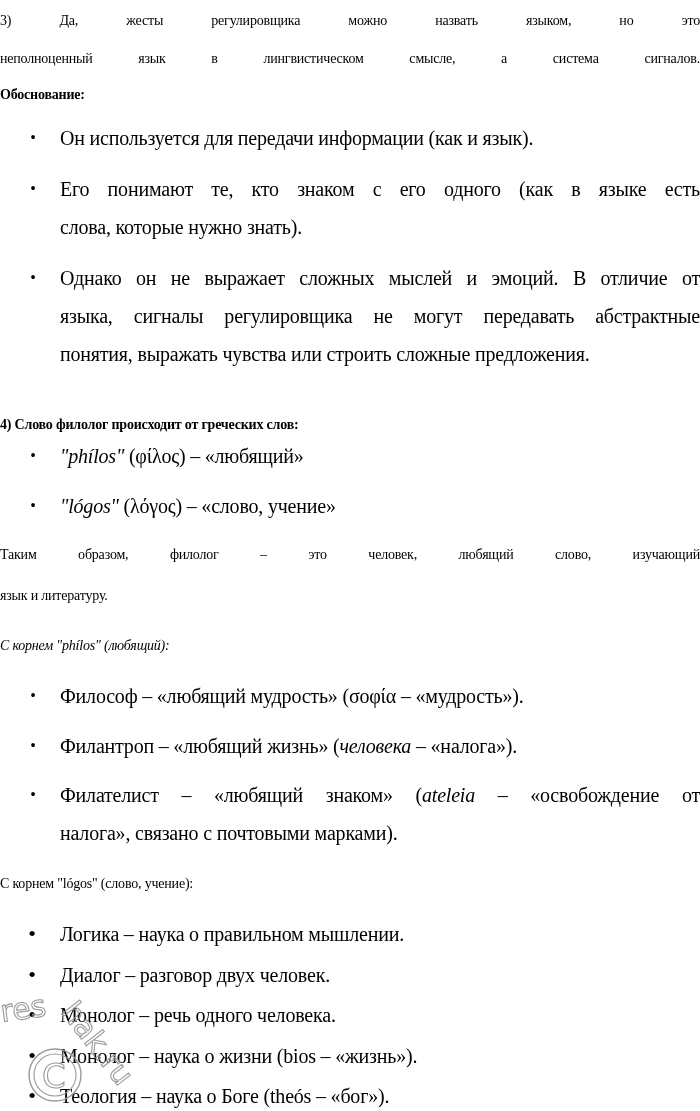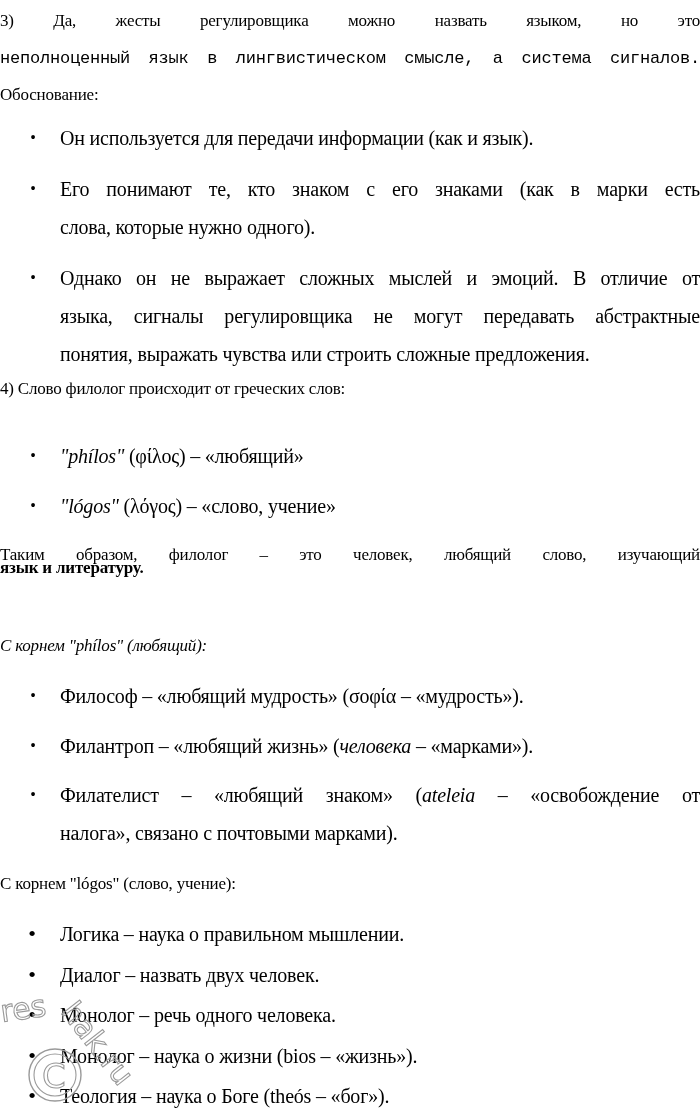--- a/index.html
+++ b/index.html
@@ -29,7 +29,7 @@
       line-height: 38px;
       text-align: justify;
       text-align-last: left;
-      font-size: 17px;
+      font-size: 14px;
       letter-spacing: -0.2px;
     }
     .para.full-last { text-align-last: justify; }

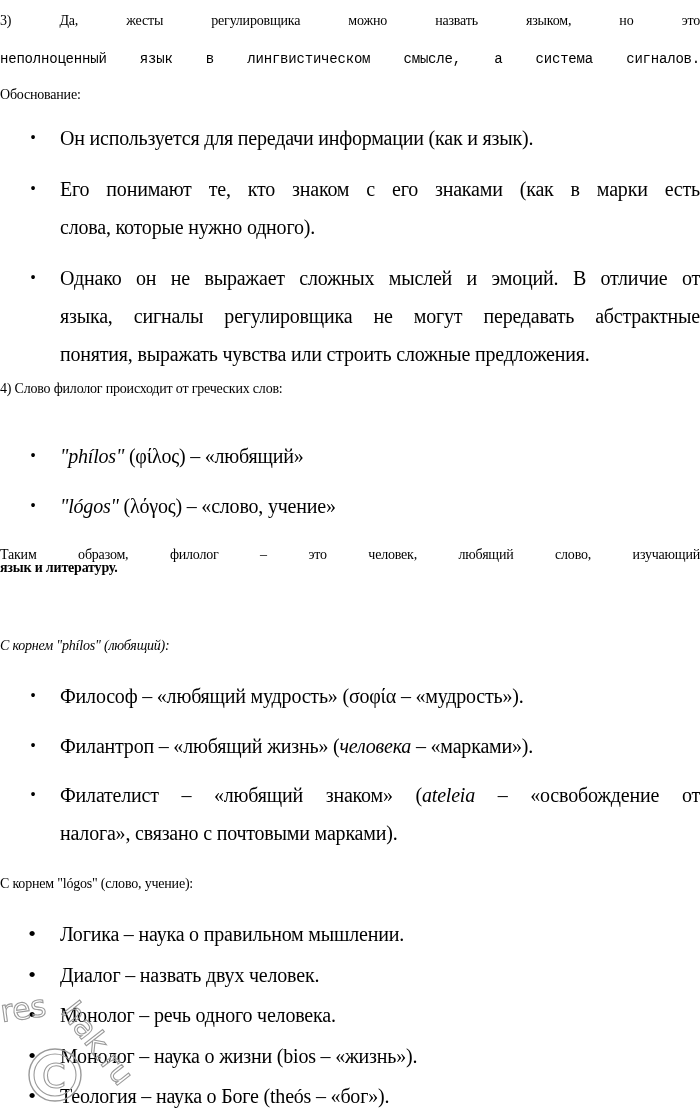--- a/index.html
+++ b/index.html
@@ -74,7 +74,7 @@
 <div class="page">
 
   <div class="para full-last" style="top:2px;">3) Да, жесты регулировщика можно назвать языком, но это</div>
-  <div class="para full-last" style="top:40px;font-family:Liberation Mono, monospace;">неполноценный язык в лингвистическом смысле, а система сигналов.</div>
+  <div class="para full-last" style="top:40px;">неполноценный язык в лингвистическом смысле, а система сигналов.</div>
   <div class="para" style="top:76px;">Обоснование:</div>
 
   <div class="bullet-item" style="top:119px;">

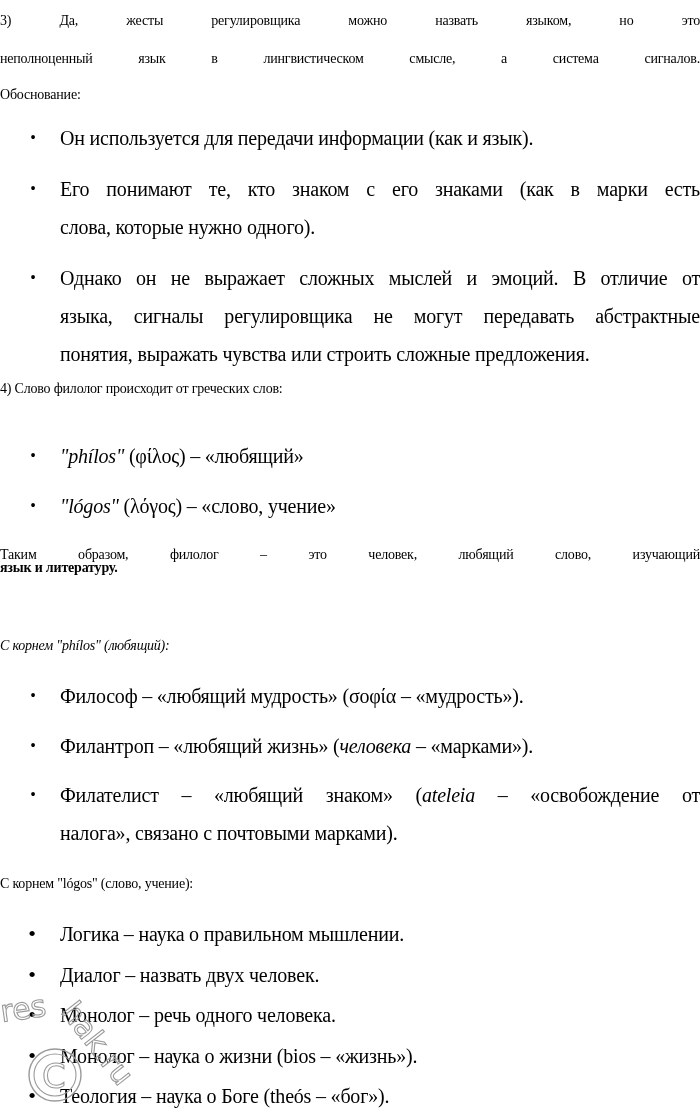--- a/index.html
+++ b/index.html
@@ -75,7 +75,7 @@
 
   <div class="para full-last" style="top:2px;">3) Да, жесты регулировщика можно назвать языком, но это</div>
   <div class="para full-last" style="top:40px;">неполноценный язык в лингвистическом смысле, а система сигналов.</div>
-  <div class="para" style="top:76px;">Обоснование:</div>
+  <div class="para" style="top:76px;font-weight:bold;">Обоснование:</div>
 
   <div class="bullet-item" style="top:119px;">
     <span class="bullet-dot">•</span>

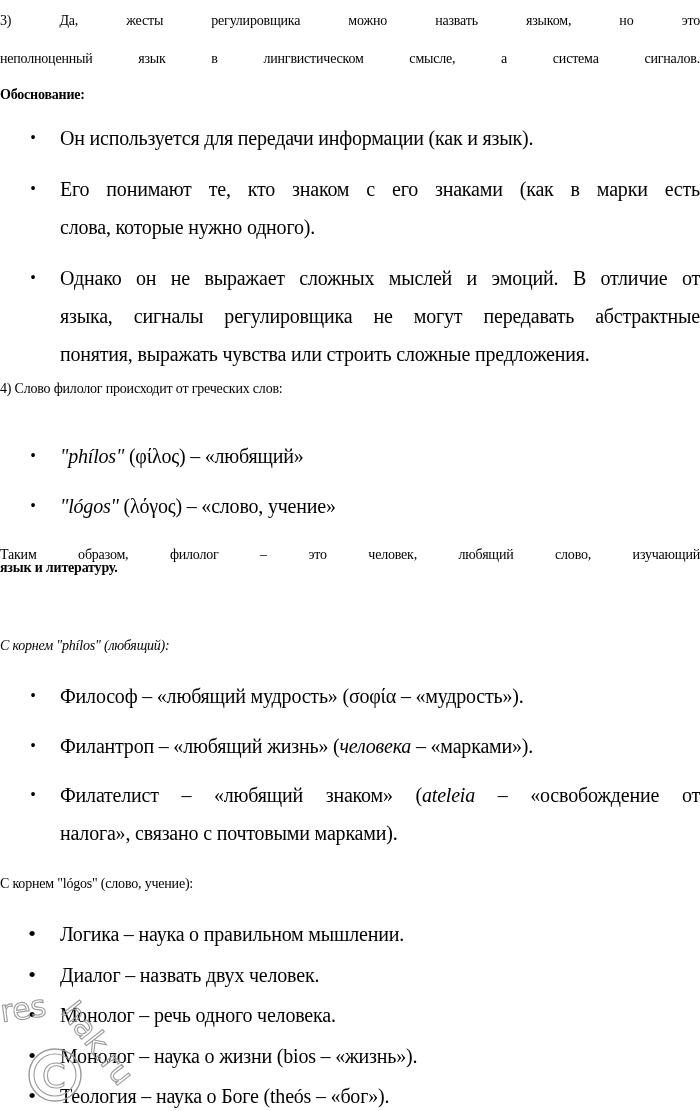--- a/index.html
+++ b/index.html
@@ -84,7 +84,7 @@
 
   <div class="bullet-item" style="top:170px;">
     <span class="bullet-dot">•</span>
-    <div class="bullet-text full-last">Его понимают те, кто знаком с его знаками (как в марки есть</div>
+    <div class="bullet-text full-last">Его понимают те, кто знаком с его одного (как в языке есть</div>
   </div>
   <div class="bullet-item" style="top:208px;">
     <div class="bullet-text">слова, которые нужно одного).</div>

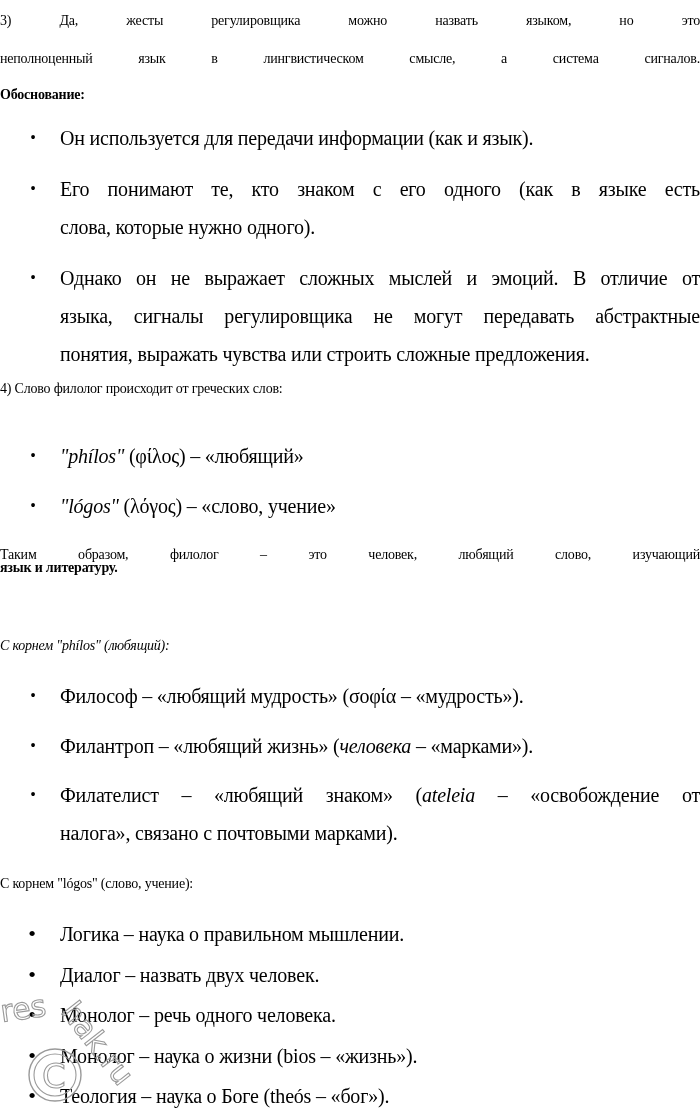--- a/index.html
+++ b/index.html
@@ -87,7 +87,7 @@
     <div class="bullet-text full-last">Его понимают те, кто знаком с его одного (как в языке есть</div>
   </div>
   <div class="bullet-item" style="top:208px;">
-    <div class="bullet-text">слова, которые нужно одного).</div>
+    <div class="bullet-text">слова, которые нужно знать).</div>
   </div>
 
   <div class="bullet-item" style="top:259px;">

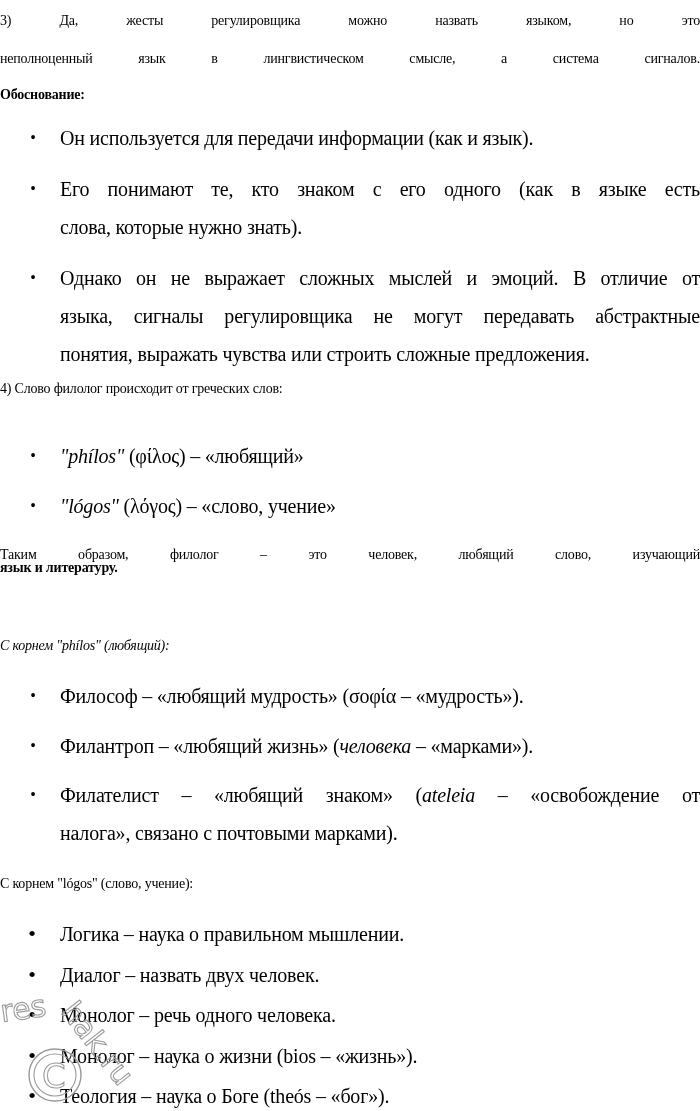--- a/index.html
+++ b/index.html
@@ -101,7 +101,7 @@
     <div class="bullet-text">понятия, выражать чувства или строить сложные предложения.</div>
   </div>
 
-  <div class="para" style="top:370px;">4) Слово филолог происходит от греческих слов:</div>
+  <div class="para" style="top:406px;font-weight:bold;">4) Слово филолог происходит от греческих слов:</div>
 
   <div class="bullet-item" style="top:437px;">
     <span class="bullet-dot">•</span>

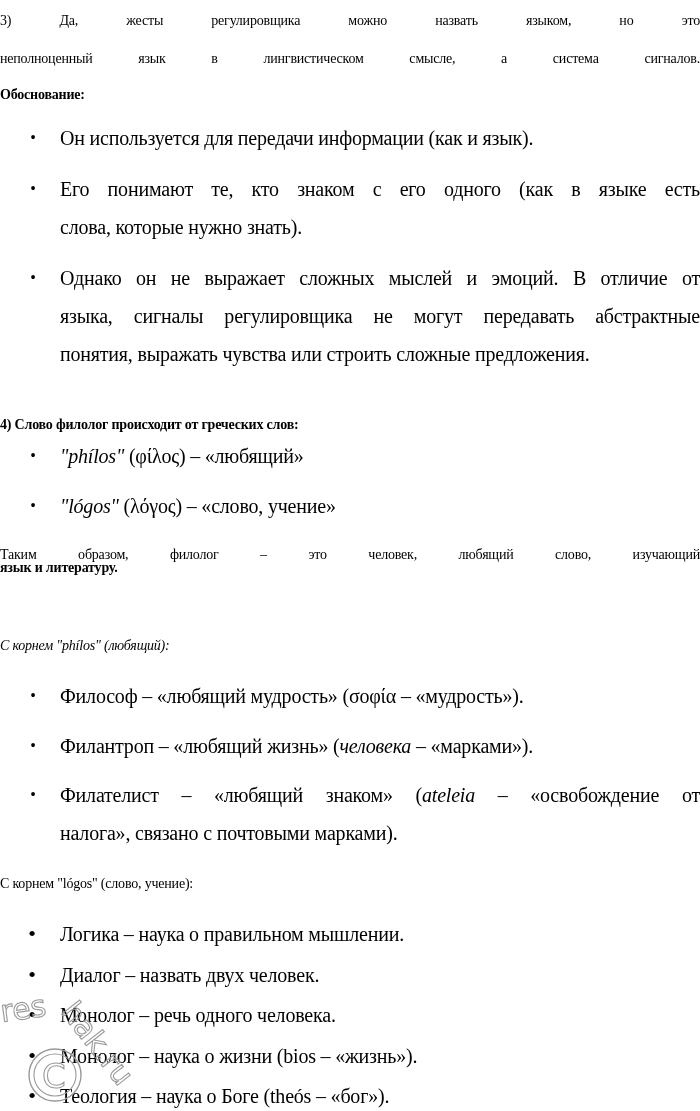--- a/index.html
+++ b/index.html
@@ -113,7 +113,7 @@
   </div>
 
   <div class="para full-last" style="top:536px;">Таким образом, филолог – это человек, любящий слово, изучающий</div>
-  <div class="para" style="top:549px;font-weight:bold;">язык и литературу.</div>
+  <div class="para" style="top:577px;">язык и литературу.</div>
 
   <div class="para ital" style="top:627px;">С корнем "phílos" (любящий):</div>
 

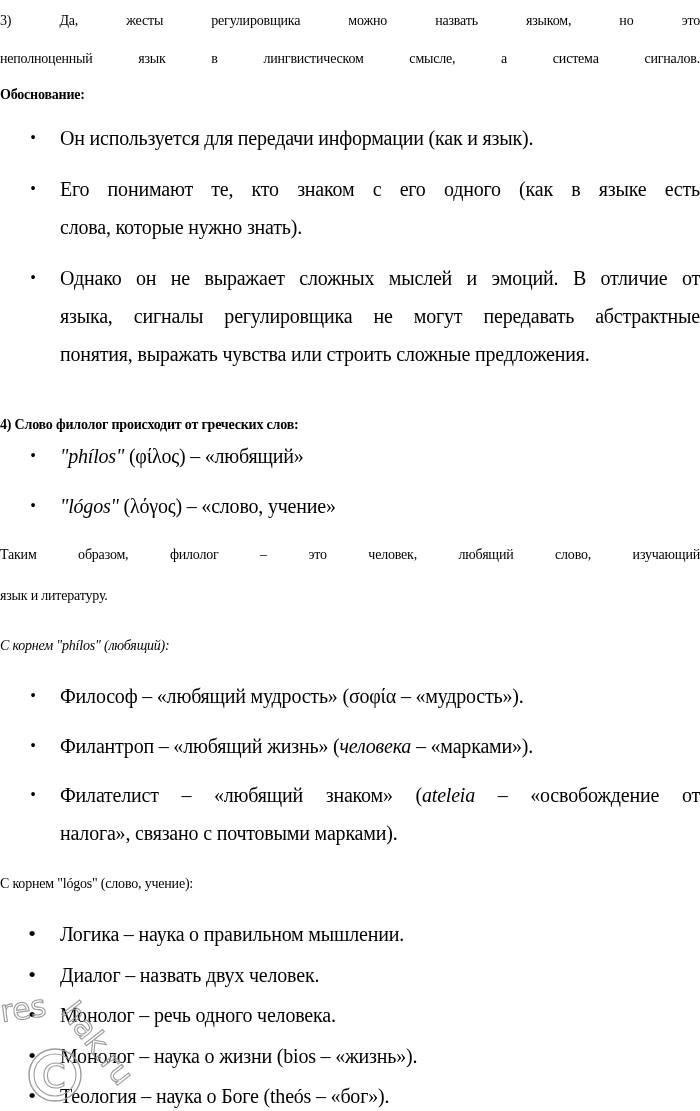--- a/index.html
+++ b/index.html
@@ -123,7 +123,7 @@
   </div>
   <div class="bullet-item" style="top:727px;">
     <span class="bullet-dot">•</span>
-    <div class="bullet-text"><span>Филантроп – «любящий жизнь» (</span><span class="ital">человека</span><span> – «марками»).</span></div>
+    <div class="bullet-text"><span>Филантроп – «любящий жизнь» (</span><span class="ital">человека</span><span> – «налога»).</span></div>
   </div>
   <div class="bullet-item" style="top:776px;">
     <span class="bullet-dot">•</span>

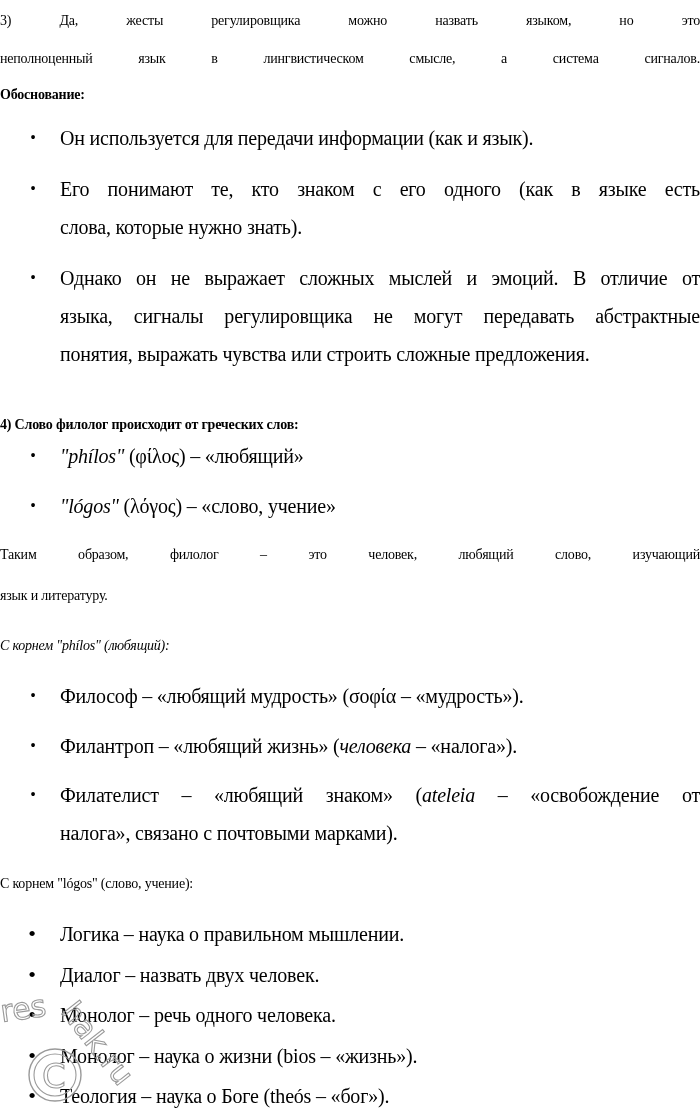--- a/index.html
+++ b/index.html
@@ -141,7 +141,7 @@
   </div>
   <div class="bullet-item" style="top:956px;">
     <span class="bullet-dot big">•</span>
-    <div class="bullet-text">Диалог – назвать двух человек.</div>
+    <div class="bullet-text">Диалог – разговор двух человек.</div>
   </div>
   <div class="bullet-item" style="top:996px;">
     <span class="bullet-dot big">•</span>

